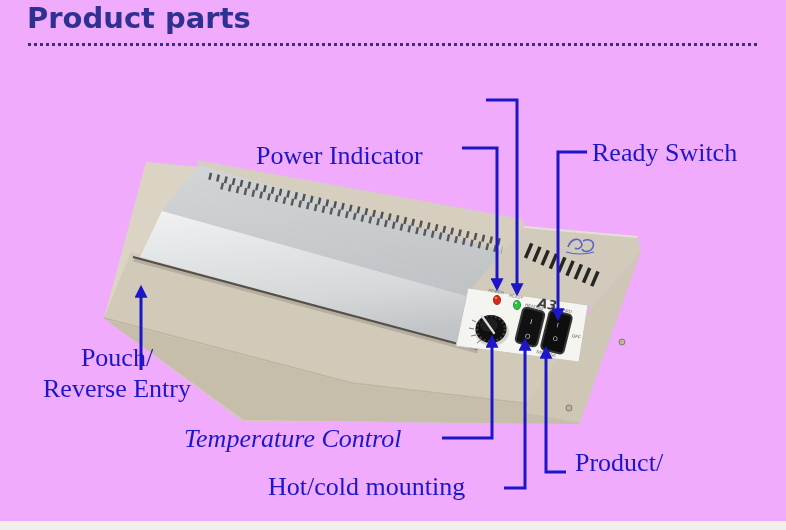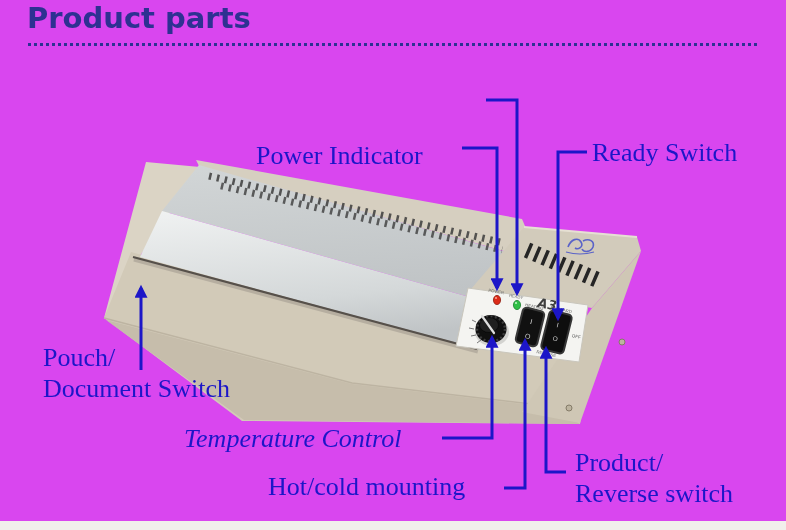--- a/index.html
+++ b/index.html
@@ -3,8 +3,8 @@
 <meta charset="utf-8">
 <style>
   html,body{margin:0;padding:0;background:#ffffff;}
-  .stage{position:relative;width:786px;height:530px;background:#d946ef;overflow:hidden;
-         font-family:"Liberation Serif", serif;}
+  .stage{position:relative;width:786px;height:530px;background:#f0abfc;overflow:hidden;
+         font-family:"Liberation Serif", serif;text-align:center;}
   .title{position:absolute;left:27px;top:1px;font-family:"DejaVu Sans", sans-serif;
          font-weight:bold;font-size:29px;color:#2e3192;letter-spacing:0;}
   .rule{position:absolute;left:28px;top:43px;width:729px;height:0;

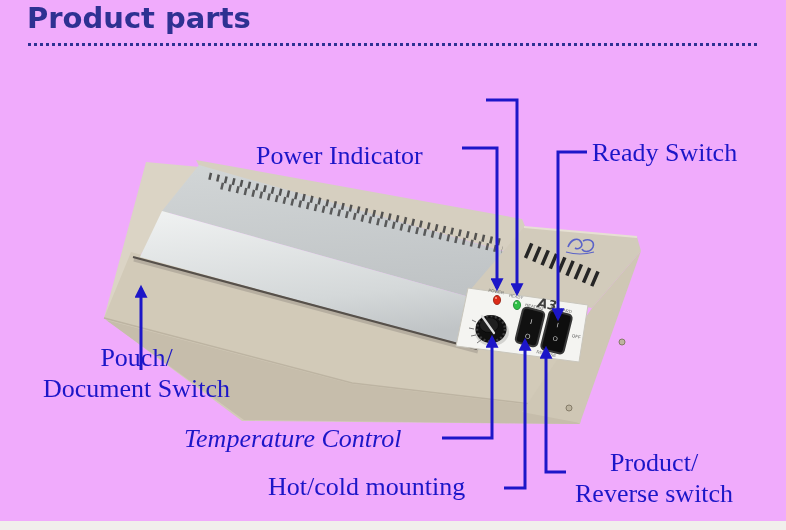--- a/index.html
+++ b/index.html
@@ -131,7 +131,7 @@
   <div class="lbl lbl-powersw">Ready Switch</div>
   <div class="lbl lbl-pouch">
     <div>Pouch/</div>
-    <div>Document Switch</div>
+    <div>Reverse Entry</div>
   </div>
   <div class="lbl lbl-temp">Temperature Control</div>
   <div class="lbl lbl-hotcold">Hot/cold mounting</div>

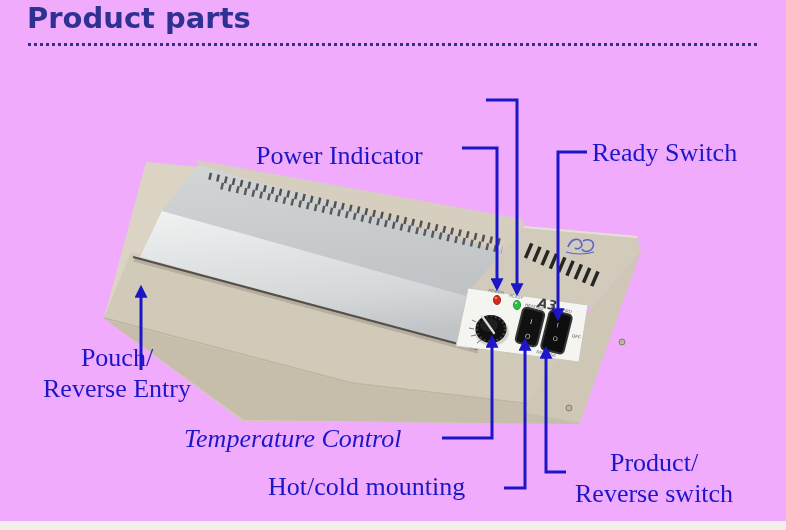--- a/index.html
+++ b/index.html
@@ -137,7 +137,6 @@
   <div class="lbl lbl-hotcold">Hot/cold mounting</div>
   <div class="lbl lbl-forward">
     <div>Product/</div>
-    <div>Reverse switch</div>
   </div>
 
   <div class="band"></div>

